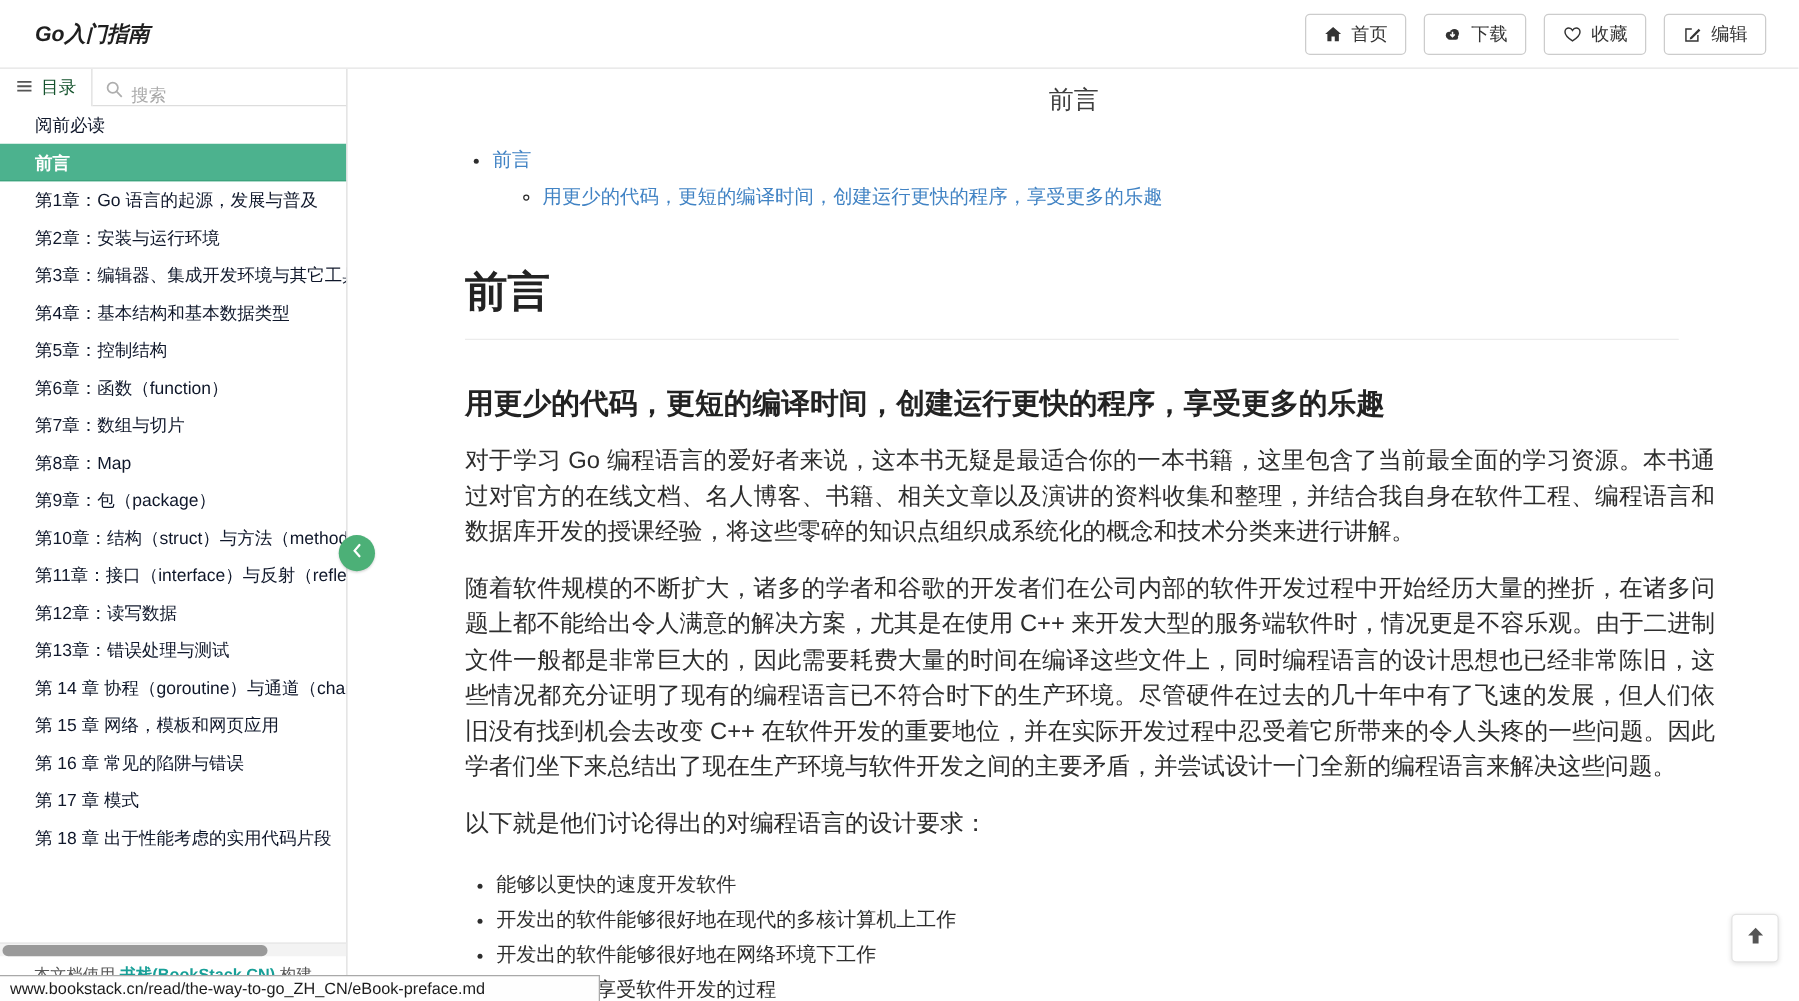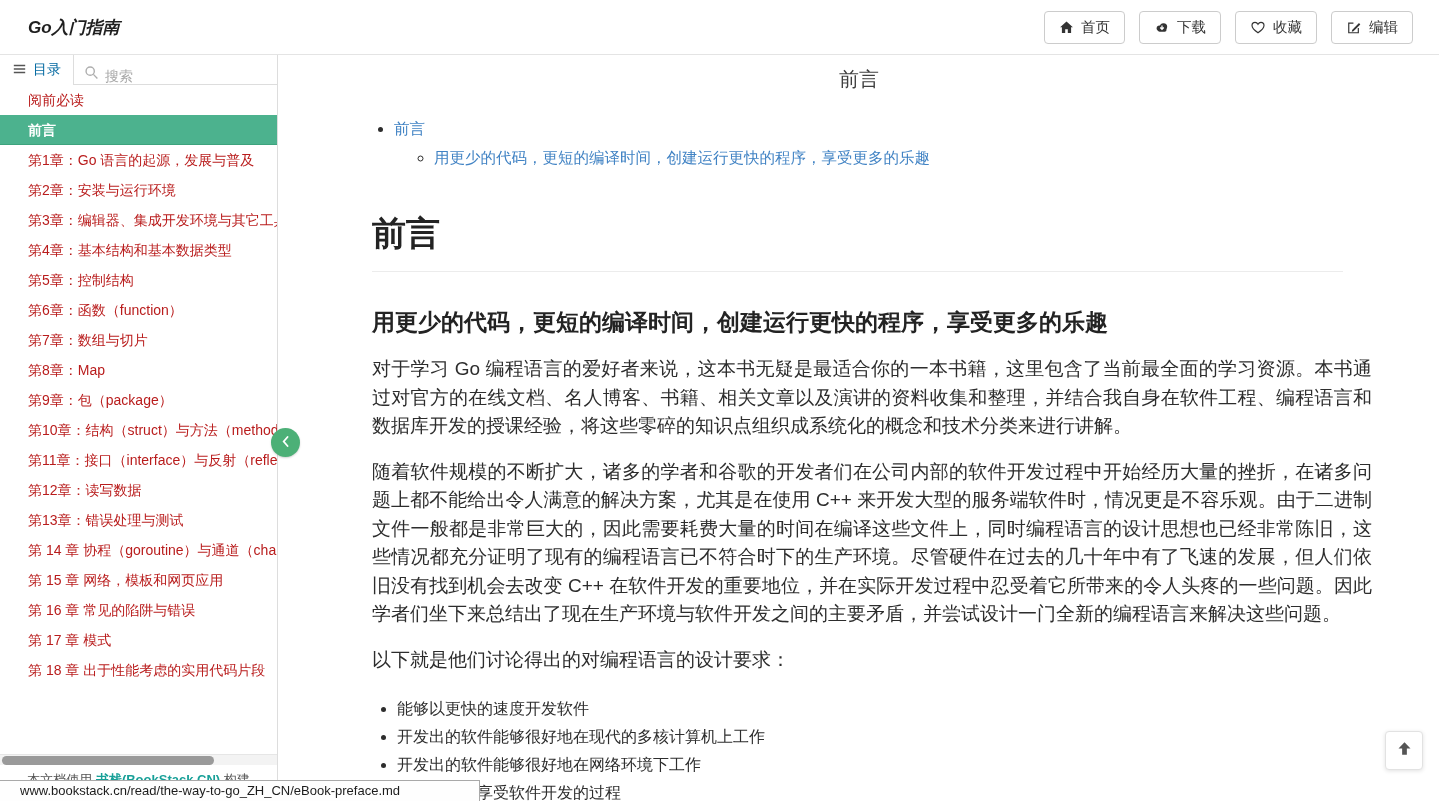--- a/index.html
+++ b/index.html
@@ -23,7 +23,7 @@
     border-right:1px solid #ddd; z-index:2; }
   .side-tabs { position:absolute; top:0; left:0; right:0; height:30px; display:flex; }
   .tab-toc { display:flex; align-items:center; gap:6px; padding:0 12px; font-size:14px;
-    color:#0369a1; border-right:1px solid #ddd; background:#fff; cursor:pointer; }
+    color:#14532d; border-right:1px solid #ddd; background:#fff; cursor:pointer; }
   .tab-search { flex:1; display:flex; align-items:flex-end; gap:6px; padding:0 10px;
     border-bottom:1px solid #ddd; }
   .tab-search input { border:none; outline:none; font-size:14px; color:#333; width:150px;

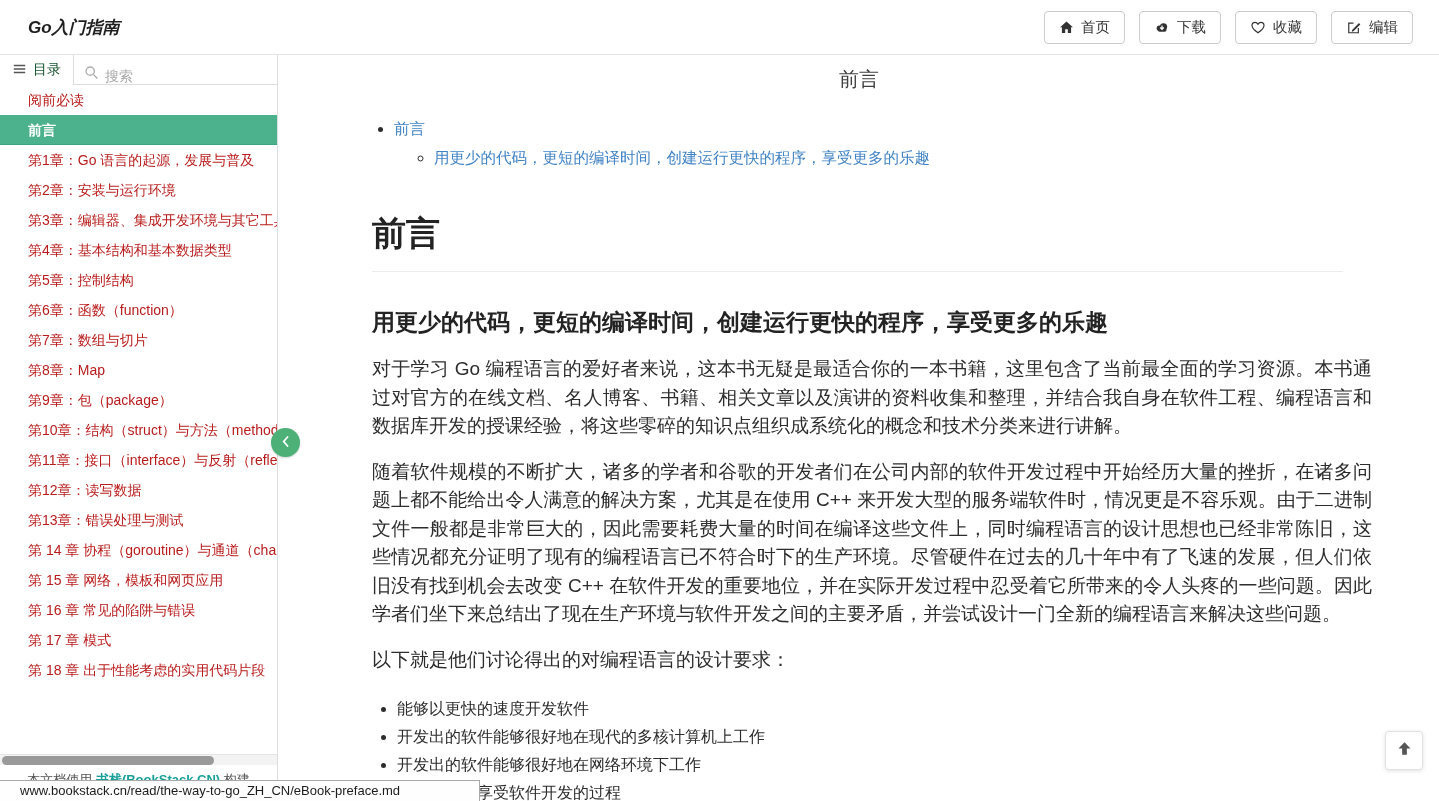--- a/index.html
+++ b/index.html
@@ -32,7 +32,7 @@
 
   .side-nav { position:absolute; top:30px; left:0; right:0; bottom:46px; overflow:hidden; }
   .nav-item { position:relative; height:30px; line-height:30px; padding-left:28px;
-    font-size:14px; color:#b91c1c; white-space:nowrap; overflow:hidden; cursor:pointer; }
+    font-size:14px; color:#0f172a; white-space:nowrap; overflow:hidden; cursor:pointer; }
   .nav-item.active { background:#4cb28e; color:#fff; font-weight:700;
     border-bottom:1px solid #3da37d; }
 

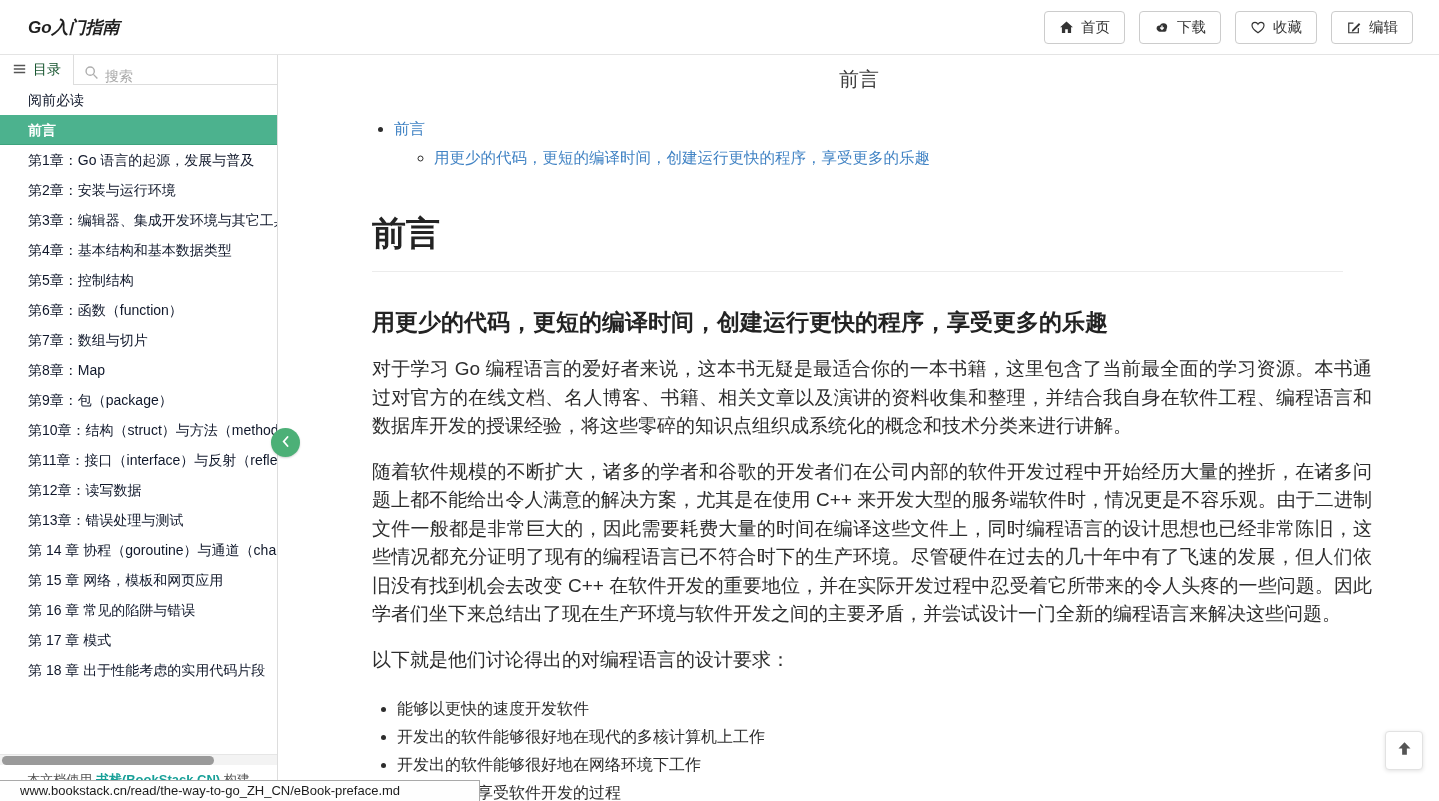--- a/index.html
+++ b/index.html
@@ -71,7 +71,7 @@
     justify-content:center; cursor:pointer; z-index:7; }
   .statusbar { position:absolute; left:0; bottom:0; width:480px; height:21px;
     background:#fefefe; border:1px solid #a9a9a9; border-left:none; border-bottom:none;
-    font-size:13px; color:#1c1c1c; line-height:19px; padding:0 20px; white-space:nowrap;
+    font-size:13px; color:#1c1c1c; line-height:19px; padding:0 8px; white-space:nowrap;
     overflow:hidden; z-index:8; }
 </style>
 </head>

